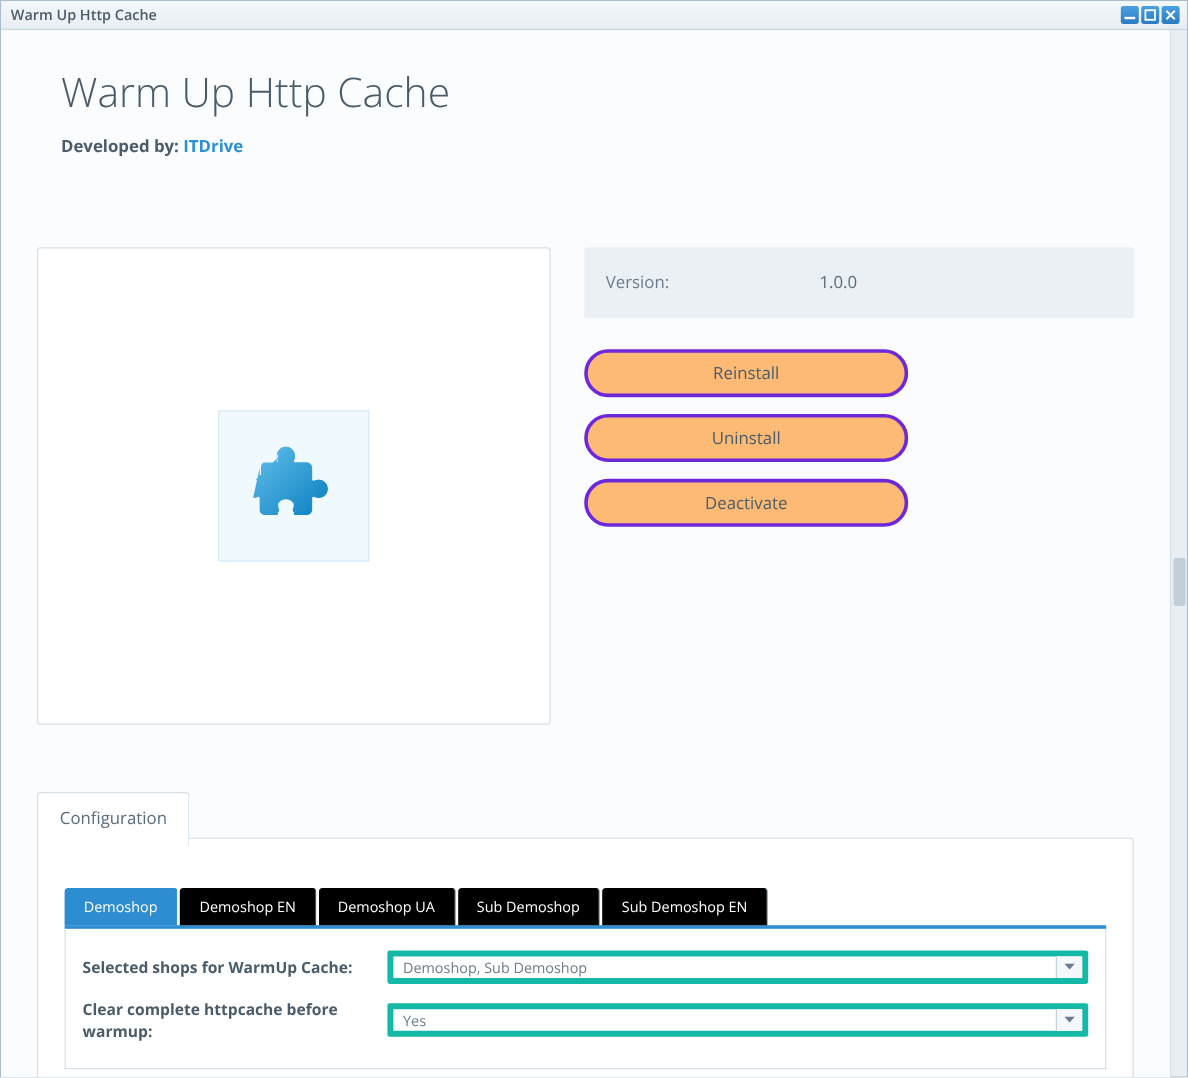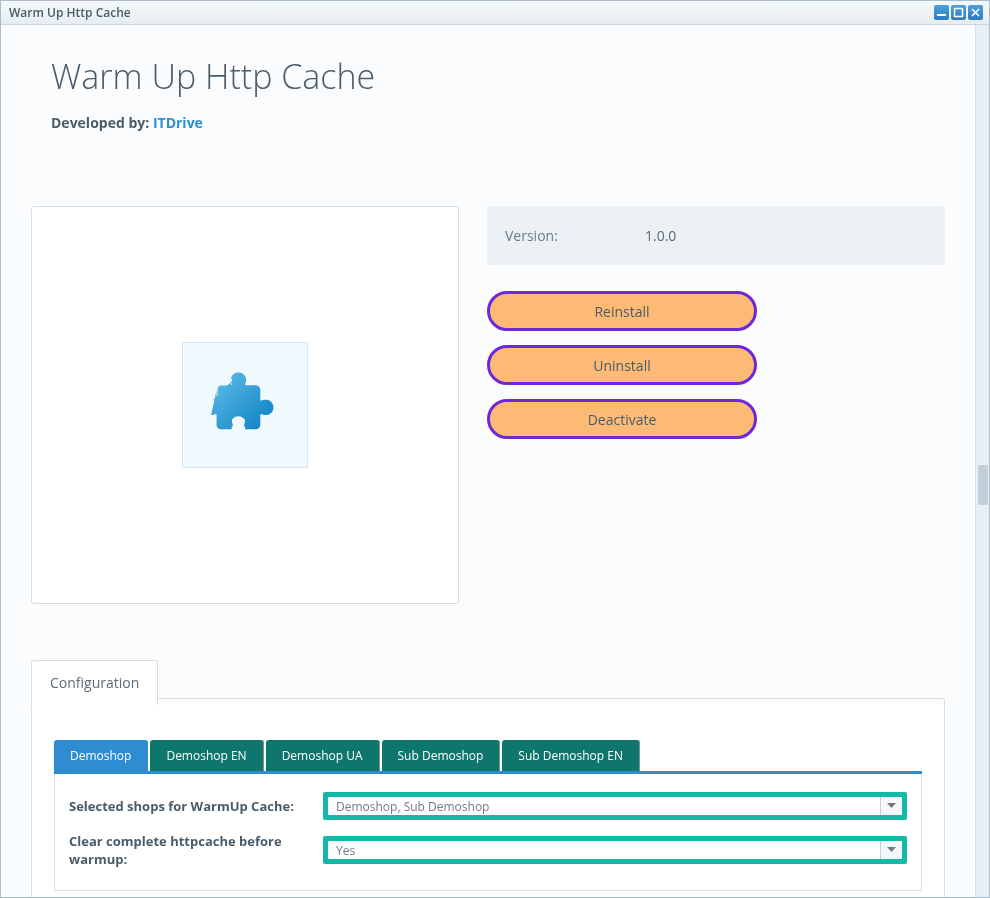--- a/index.html
+++ b/index.html
@@ -138,7 +138,7 @@
     color: #6c7c8a;
   }
   .info-label { width: 140px; }
-  .info-value { flex: 1; color: #5a6b7a; display: flex; align-items: center; }
+  .info-value { flex: 1; color: #5a6b7a; display: flex; align-items: center; margin-left: 38px; }
   .stars { color: #c4ccd2; letter-spacing: 2px; font-size: 16px; margin-right: 6px; }
 
   .action-buttons {

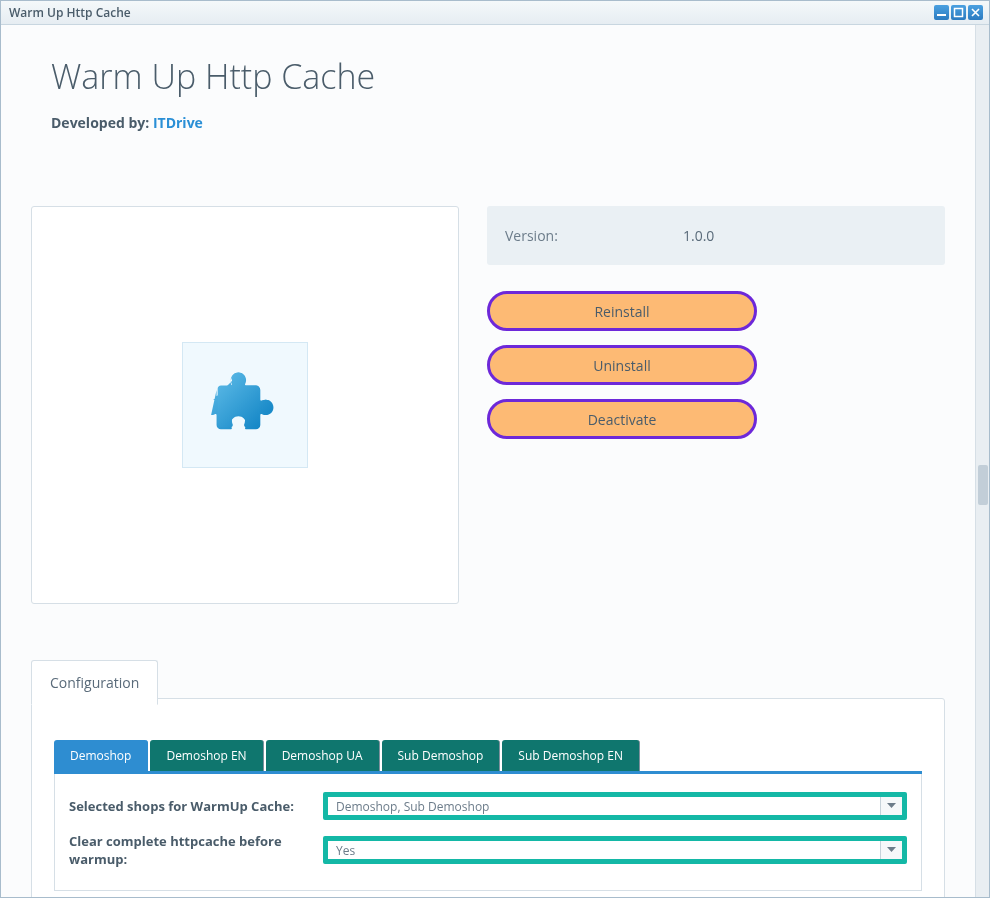--- a/index.html
+++ b/index.html
@@ -198,7 +198,7 @@
   }
   .shop-tab {
     padding: 7px 16px;
-    background: #0f766e;
+    background: #000000;
     color: #fff;
     font-size: 12px;
     border-right: 1px solid #7e909c;

